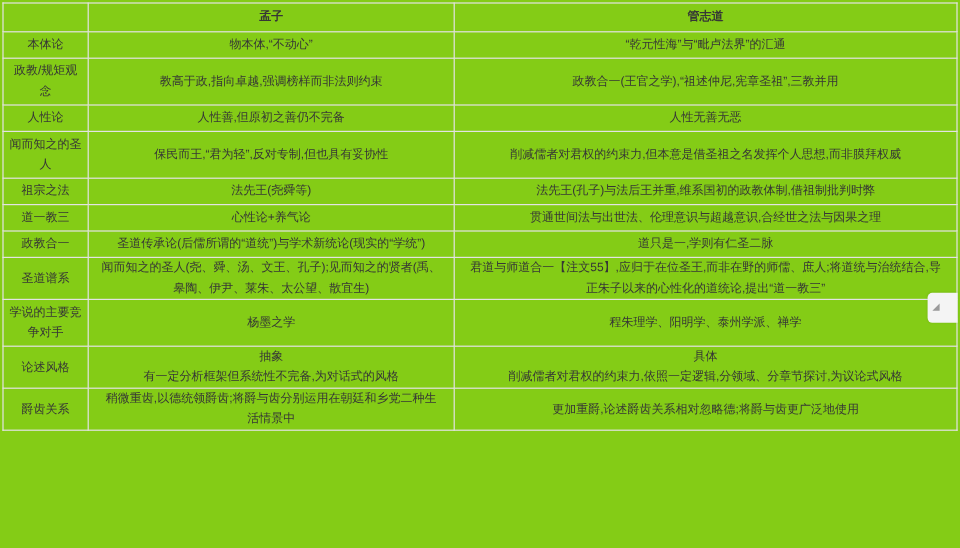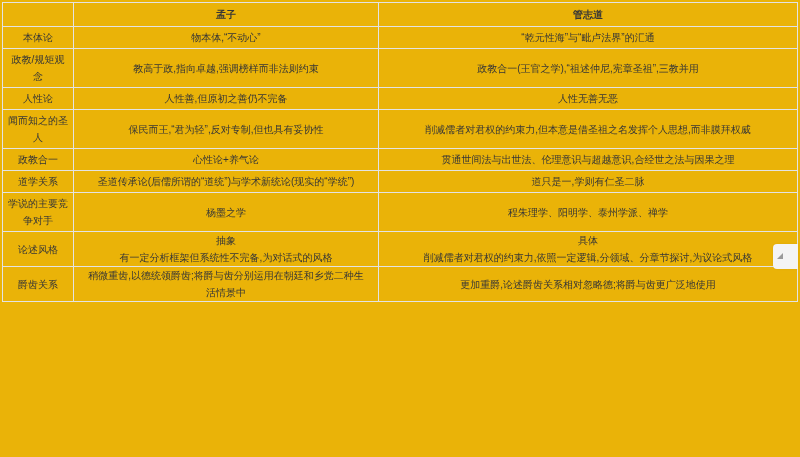--- a/index.html
+++ b/index.html
@@ -6,7 +6,7 @@
   .page{
     position:relative;
     width:800px;height:457px;
-    background:#eab308;
+    background:#84cc16;
     overflow:hidden;
     font-family:"Liberation Sans","DejaVu Sans",sans-serif;
     color:#363636;

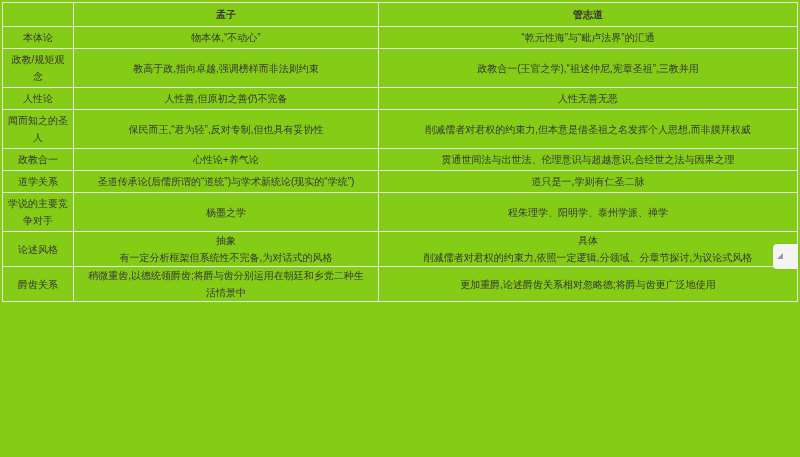--- a/index.html
+++ b/index.html
@@ -89,6 +89,11 @@
         <td>削减儒者对君权的约束力,但本意是借圣祖之名发挥个人思想,而非膜拜权威</td>
       </tr>
       <tr>
+        <th class="rl">祖宗之法</th>
+        <td>法先王(尧舜等)</td>
+        <td>法先王(孔子)与法后王并重,维系国初的政教体制,借祖制批判时弊</td>
+      </tr>
+      <tr>
         <th class="rl">政教合一</th>
         <td>心性论+养气论</td>
         <td>贯通世间法与出世法、伦理意识与超越意识,合经世之法与因果之理</td>

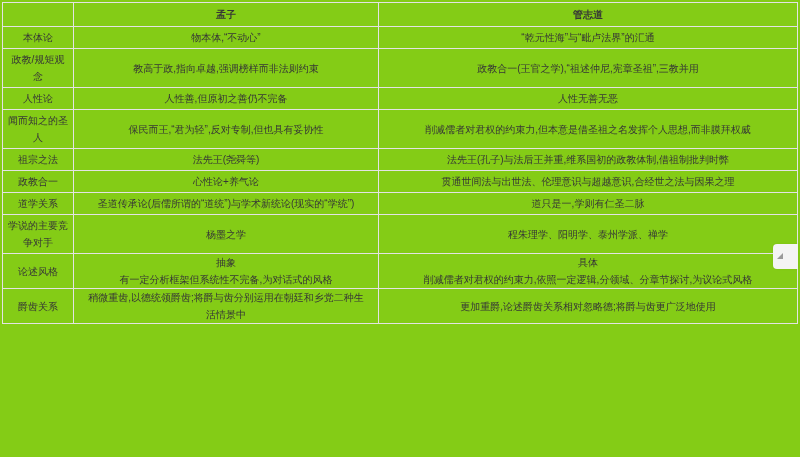--- a/index.html
+++ b/index.html
@@ -94,7 +94,7 @@
         <td>法先王(孔子)与法后王并重,维系国初的政教体制,借祖制批判时弊</td>
       </tr>
       <tr>
-        <th class="rl">政教合一</th>
+        <th class="rl">道一教三</th>
         <td>心性论+养气论</td>
         <td>贯通世间法与出世法、伦理意识与超越意识,合经世之法与因果之理</td>
       </tr>

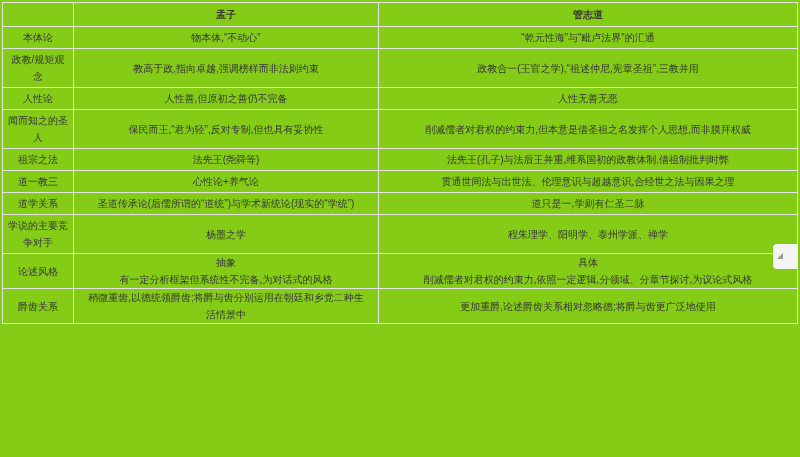--- a/index.html
+++ b/index.html
@@ -99,7 +99,7 @@
         <td>贯通世间法与出世法、伦理意识与超越意识,合经世之法与因果之理</td>
       </tr>
       <tr>
-        <th class="rl">道学关系</th>
+        <th class="rl">政教合一</th>
         <td>圣道传承论(后儒所谓的“道统”)与学术新统论(现实的“学统”)</td>
         <td>道只是一,学则有仁圣二脉</td>
       </tr>

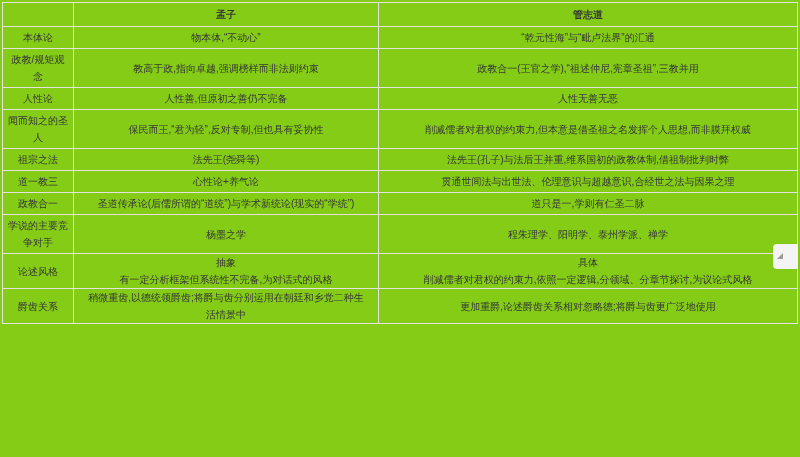--- a/index.html
+++ b/index.html
@@ -104,6 +104,11 @@
         <td>道只是一,学则有仁圣二脉</td>
       </tr>
       <tr>
+        <th class="rl">圣道谱系</th>
+        <td>闻而知之的圣人(尧、舜、汤、文王、孔子);见而知之的贤者(禹、皋陶、伊尹、莱朱、太公望、散宜生)</td>
+        <td>君道与师道合一【注文55】,应归于在位圣王,而非在野的师儒、庶人;将道统与治统结合,导正朱子以来的心性化的道统论,提出“道一教三”</td>
+      </tr>
+      <tr>
         <th class="rl">学说的主要竞争对手</th>
         <td>杨墨之学</td>
         <td>程朱理学、阳明学、泰州学派、禅学</td>

